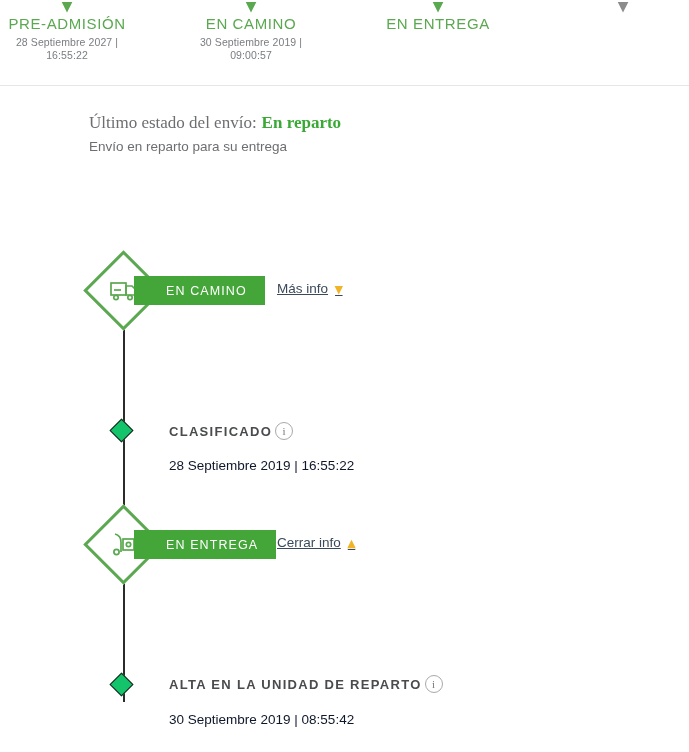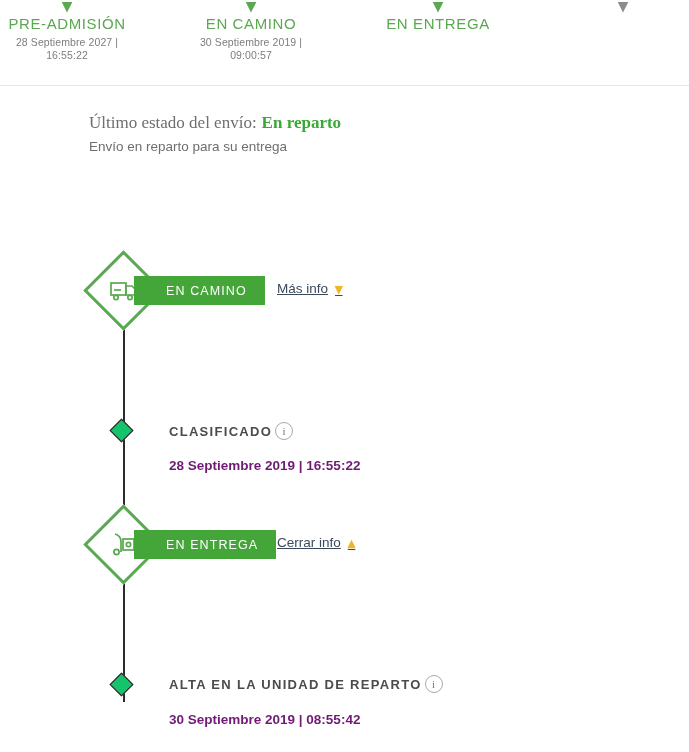--- a/index.html
+++ b/index.html
@@ -130,7 +130,7 @@
   }
   .ev-date {
     position: absolute; left: 169px;
-    font-size: 13.5px; color: #701a75; font-weight: 700; white-space: nowrap;
+    font-size: 13.5px; color: #0f172a; font-weight: 400; white-space: nowrap;
   }
   svg { display: block; }
 </style>

